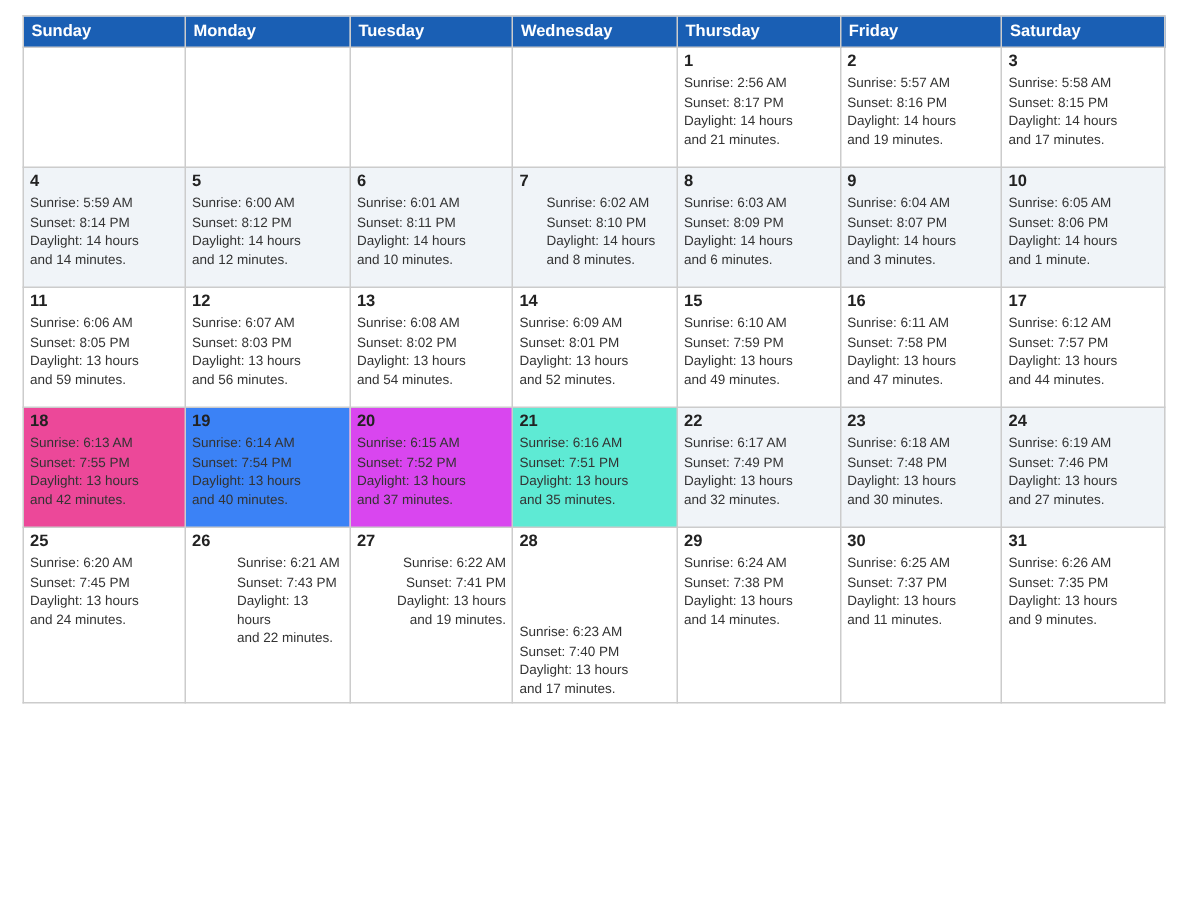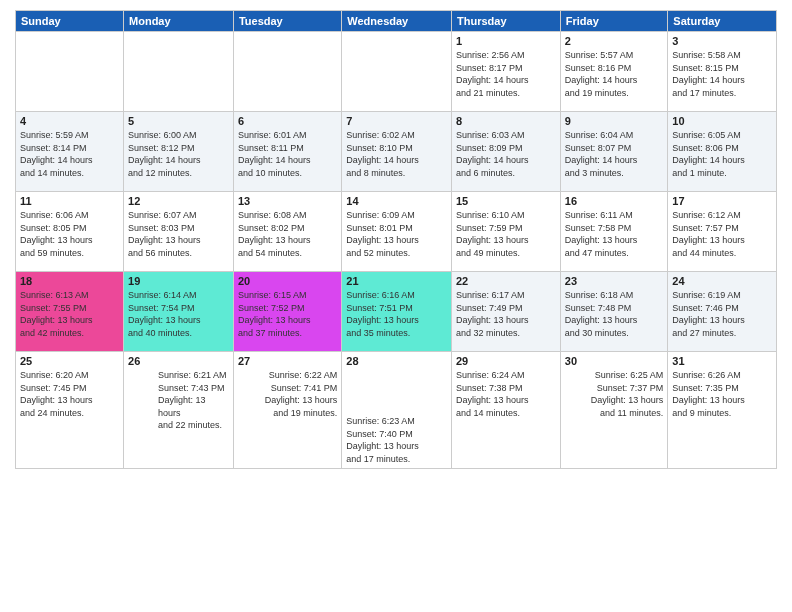--- a/index.html
+++ b/index.html
@@ -146,7 +146,7 @@
           </td>
           <td style="background: rgb(240, 244, 248);">
             <div class="day-num">7</div>
-            <div class="day-info" style="white-space: pre-line;">Sunrise: 6:02 AM
+            <div class="day-info" style="white-space: pre-line; margin-left: 18px;">Sunrise: 6:02 AM
 Sunset: 8:10 PM
 Daylight: 14 hours
 and 8 minutes.</div>

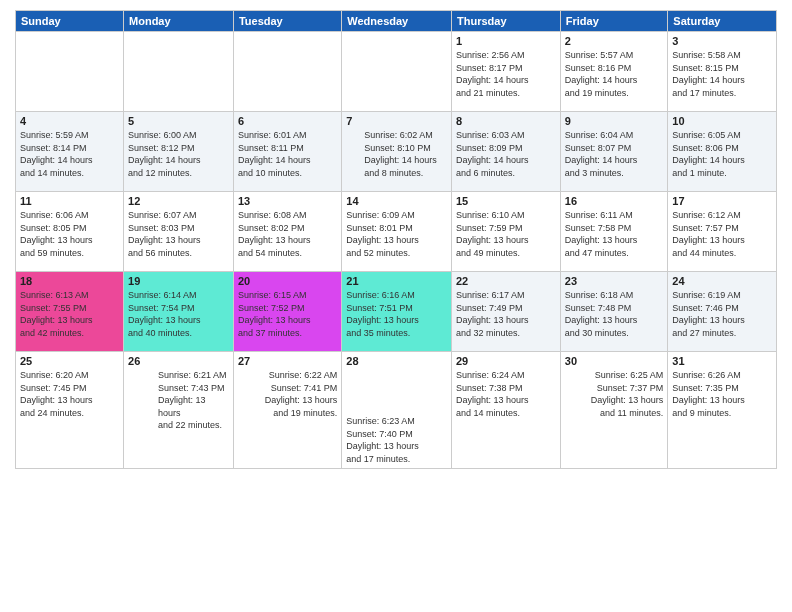--- a/index.html
+++ b/index.html
@@ -232,7 +232,7 @@
 Daylight: 13 hours
 and 42 minutes.</div>
           </td>
-          <td style="background: #5eead4;">
+          <td style="background: #3b82f6;">
             <div class="day-num">19</div>
             <div class="day-info" style="white-space: pre-line;">Sunrise: 6:14 AM
 Sunset: 7:54 PM

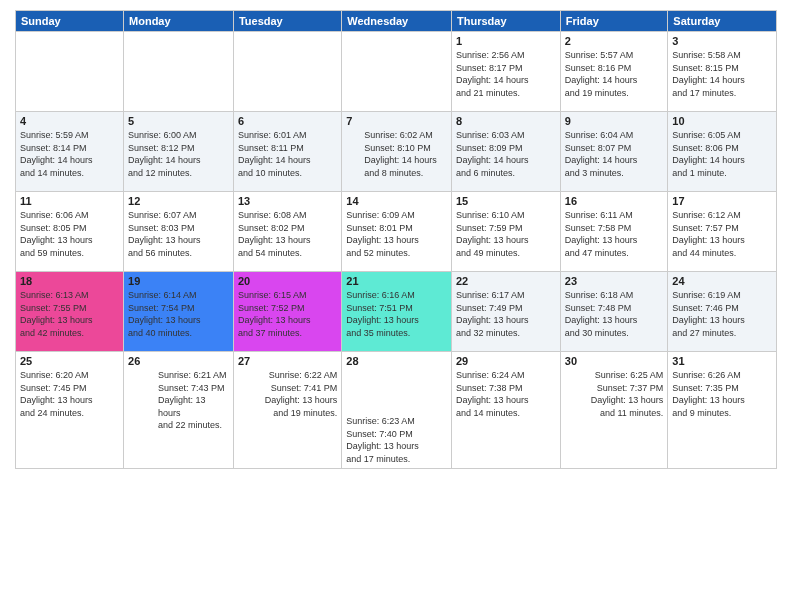--- a/index.html
+++ b/index.html
@@ -313,7 +313,7 @@
           </td>
           <td>
             <div class="day-num">30</div>
-            <div class="day-info" style="white-space: pre-line; text-align: right;">Sunrise: 6:25 AM
+            <div class="day-info" style="white-space: pre-line;">Sunrise: 6:25 AM
 Sunset: 7:37 PM
 Daylight: 13 hours
 and 11 minutes.</div>

